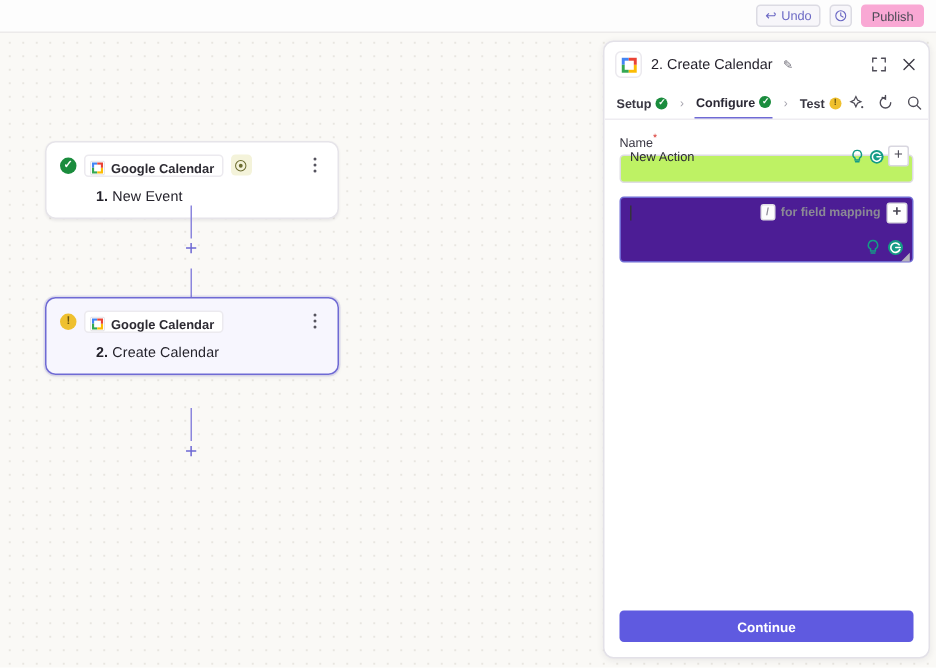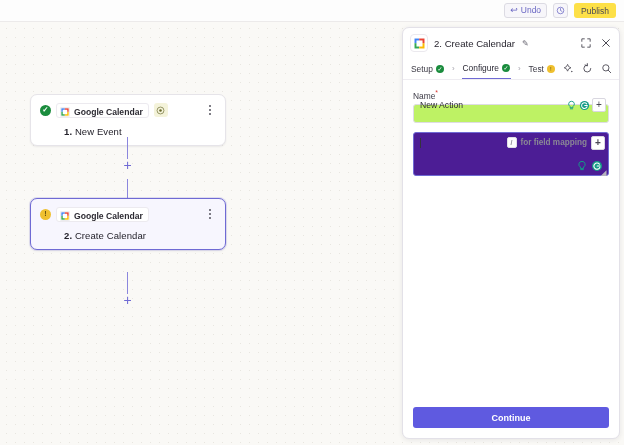--- a/index.html
+++ b/index.html
@@ -50,7 +50,7 @@
   .tb-publish {
     height: 15px; padding: 0 7px;
     border: none; border-radius: 3px;
-    background: #fde047;
+    background: #f9a8d4;
     color: #4b4a55;
     font-size: 8.5px;
     display: flex; align-items: center;

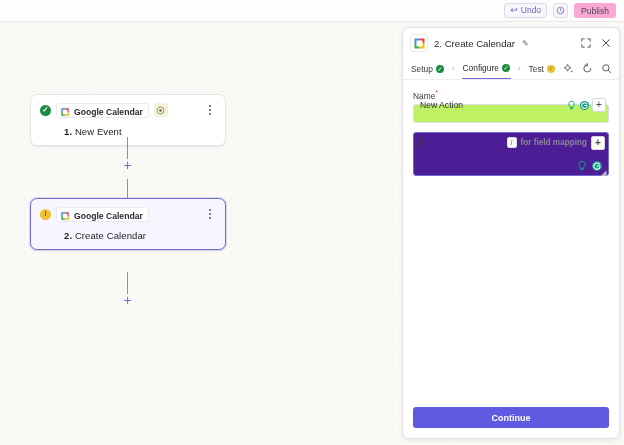--- a/index.html
+++ b/index.html
@@ -227,7 +227,7 @@
     display: flex; align-items: center; gap: 3px;
     font-size: 8.4px;
     color: #3a3843;
-    font-weight: normal;
+    font-weight: bold;
     height: 21px;
     padding: 0 1px;
     cursor: pointer;

